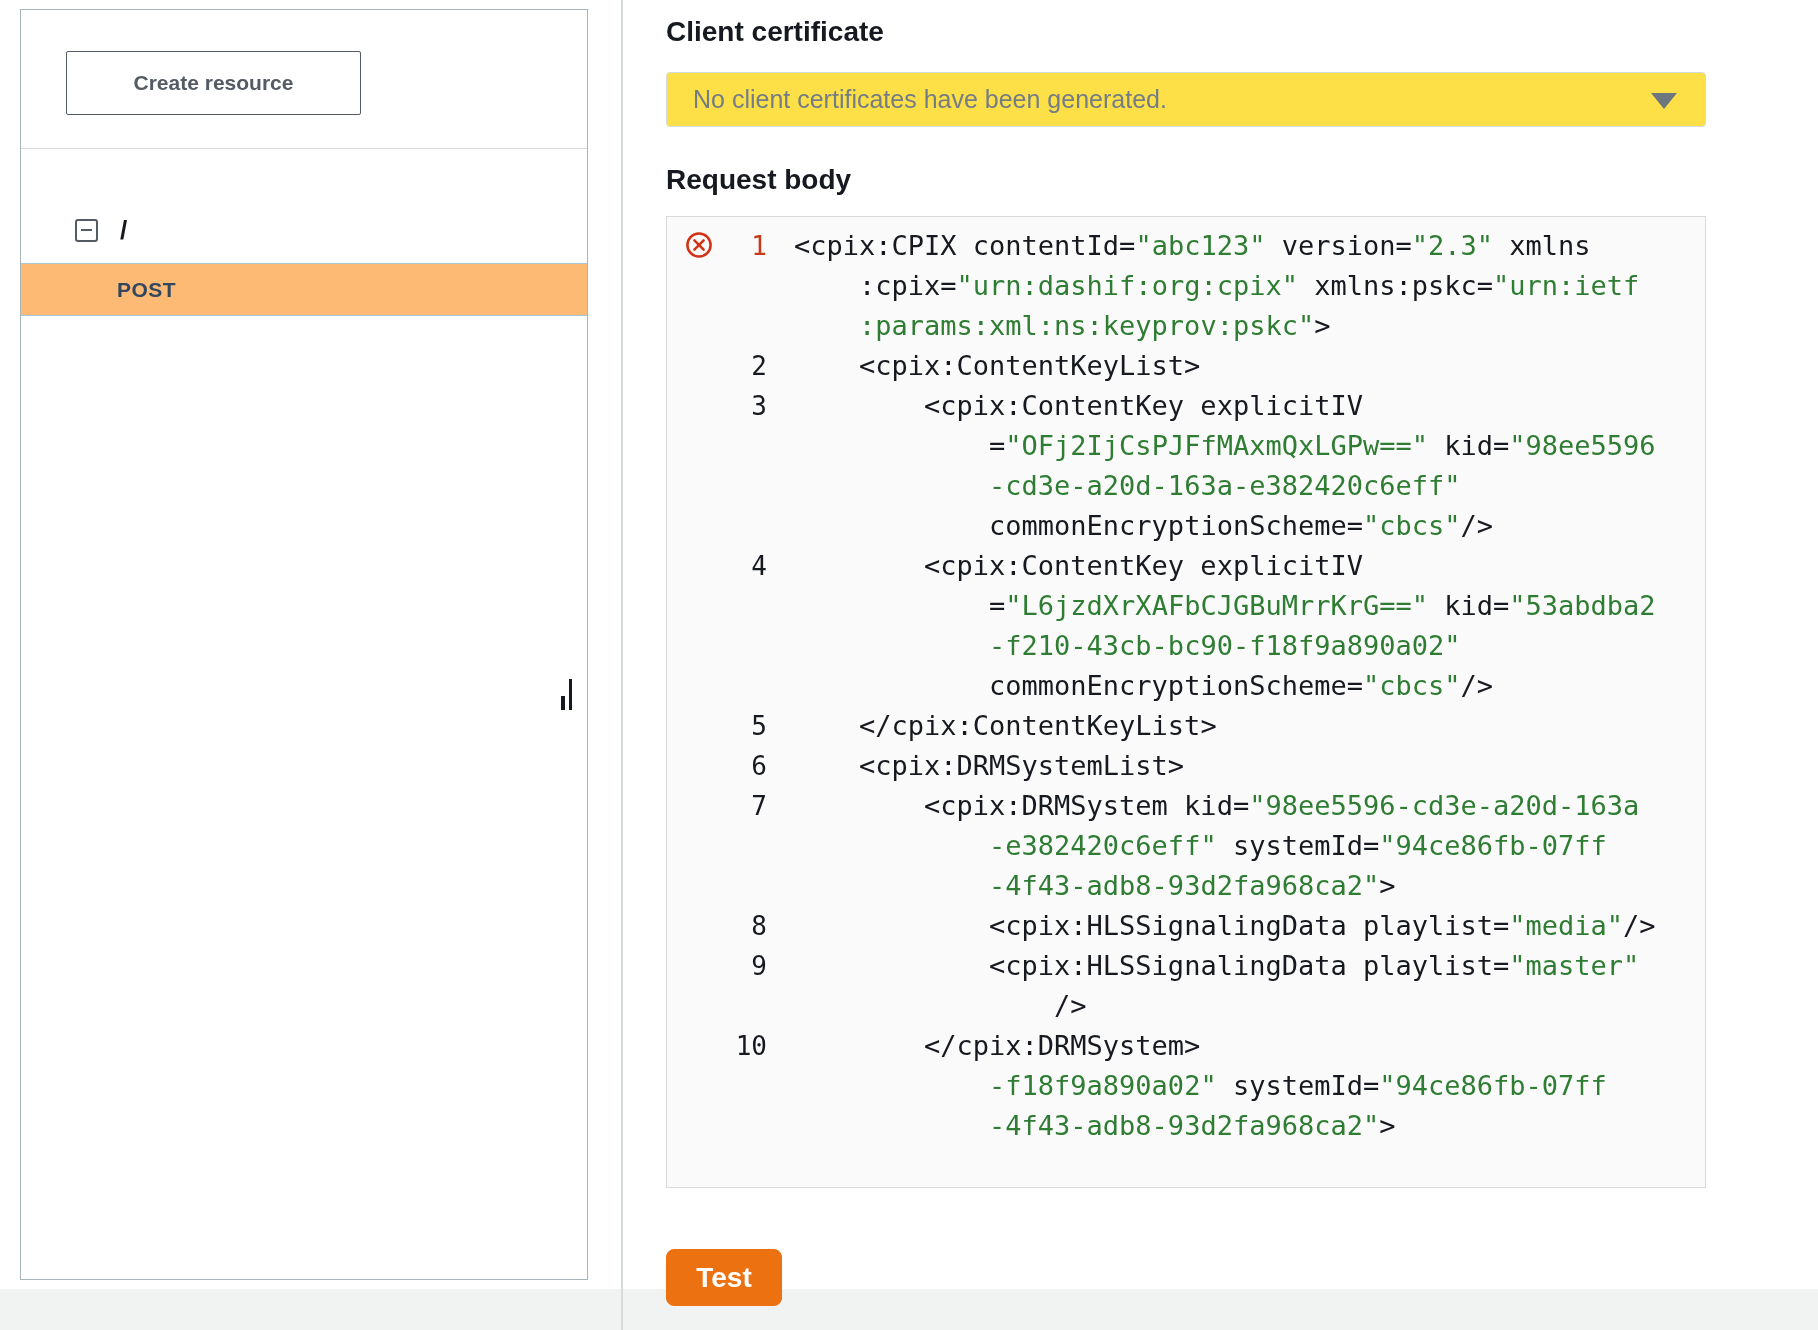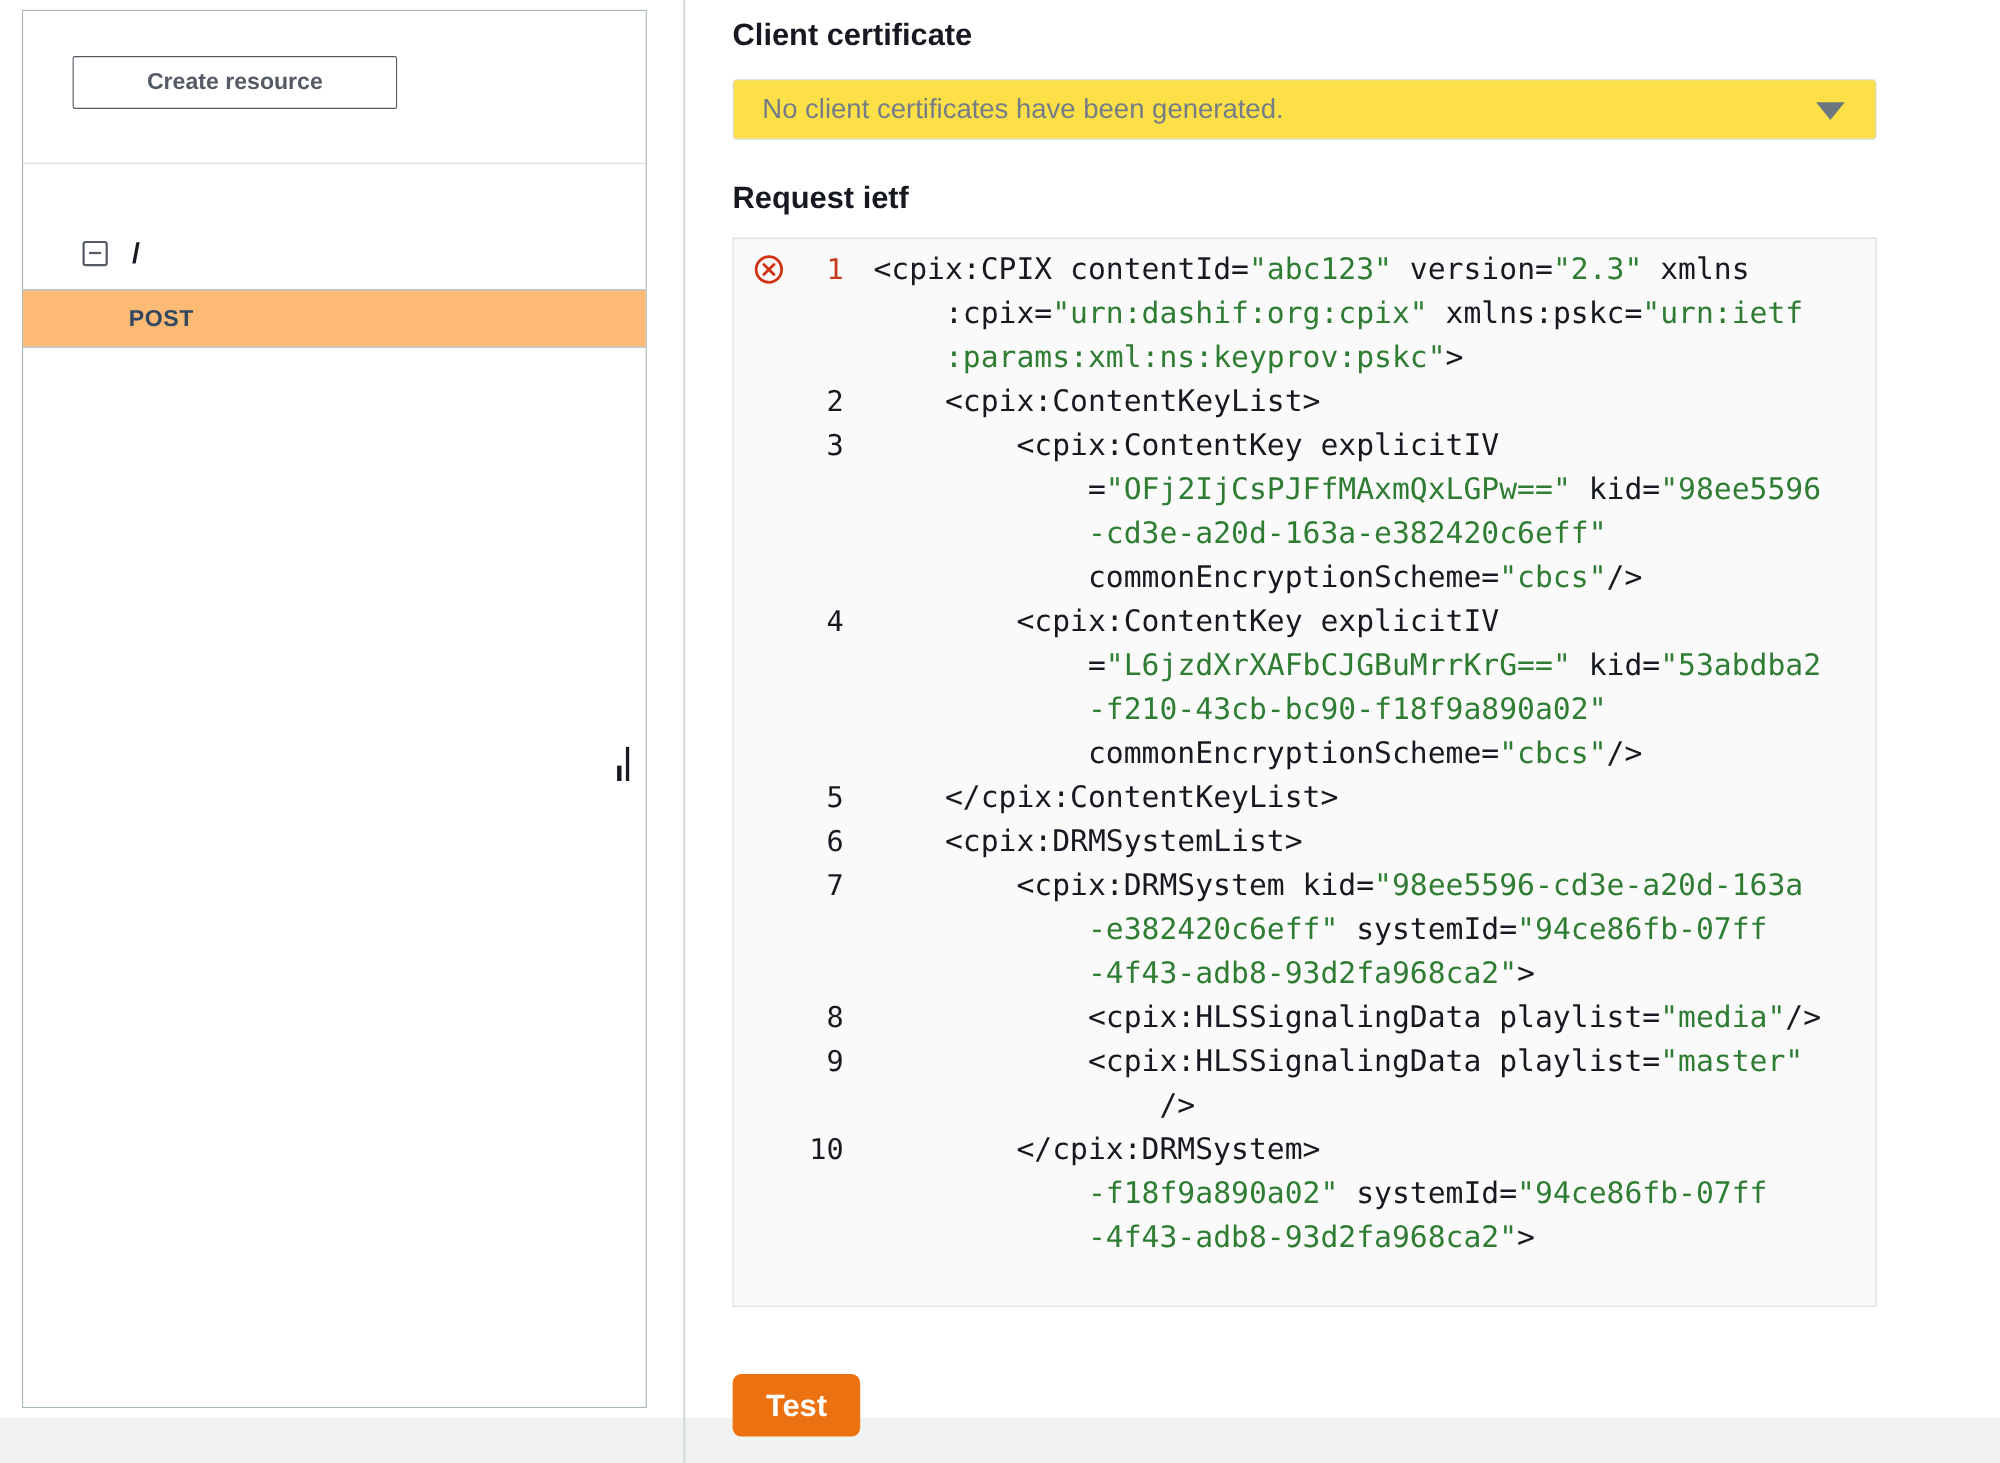--- a/index.html
+++ b/index.html
@@ -17,7 +17,7 @@
     background:#fff; border:1px solid #a9b6b9;
   }
   .create-btn {
-    position:absolute; left:45px; top:41px; width:295px; height:48px;
+    position:absolute; left:45px; top:41px; width:295px; height:64px;
     background:#fff; border:1px solid #545b64; border-radius:2px;
     font-family:"Liberation Sans", sans-serif;
     font-size:21px; font-weight:bold; color:#545b64; cursor:pointer;

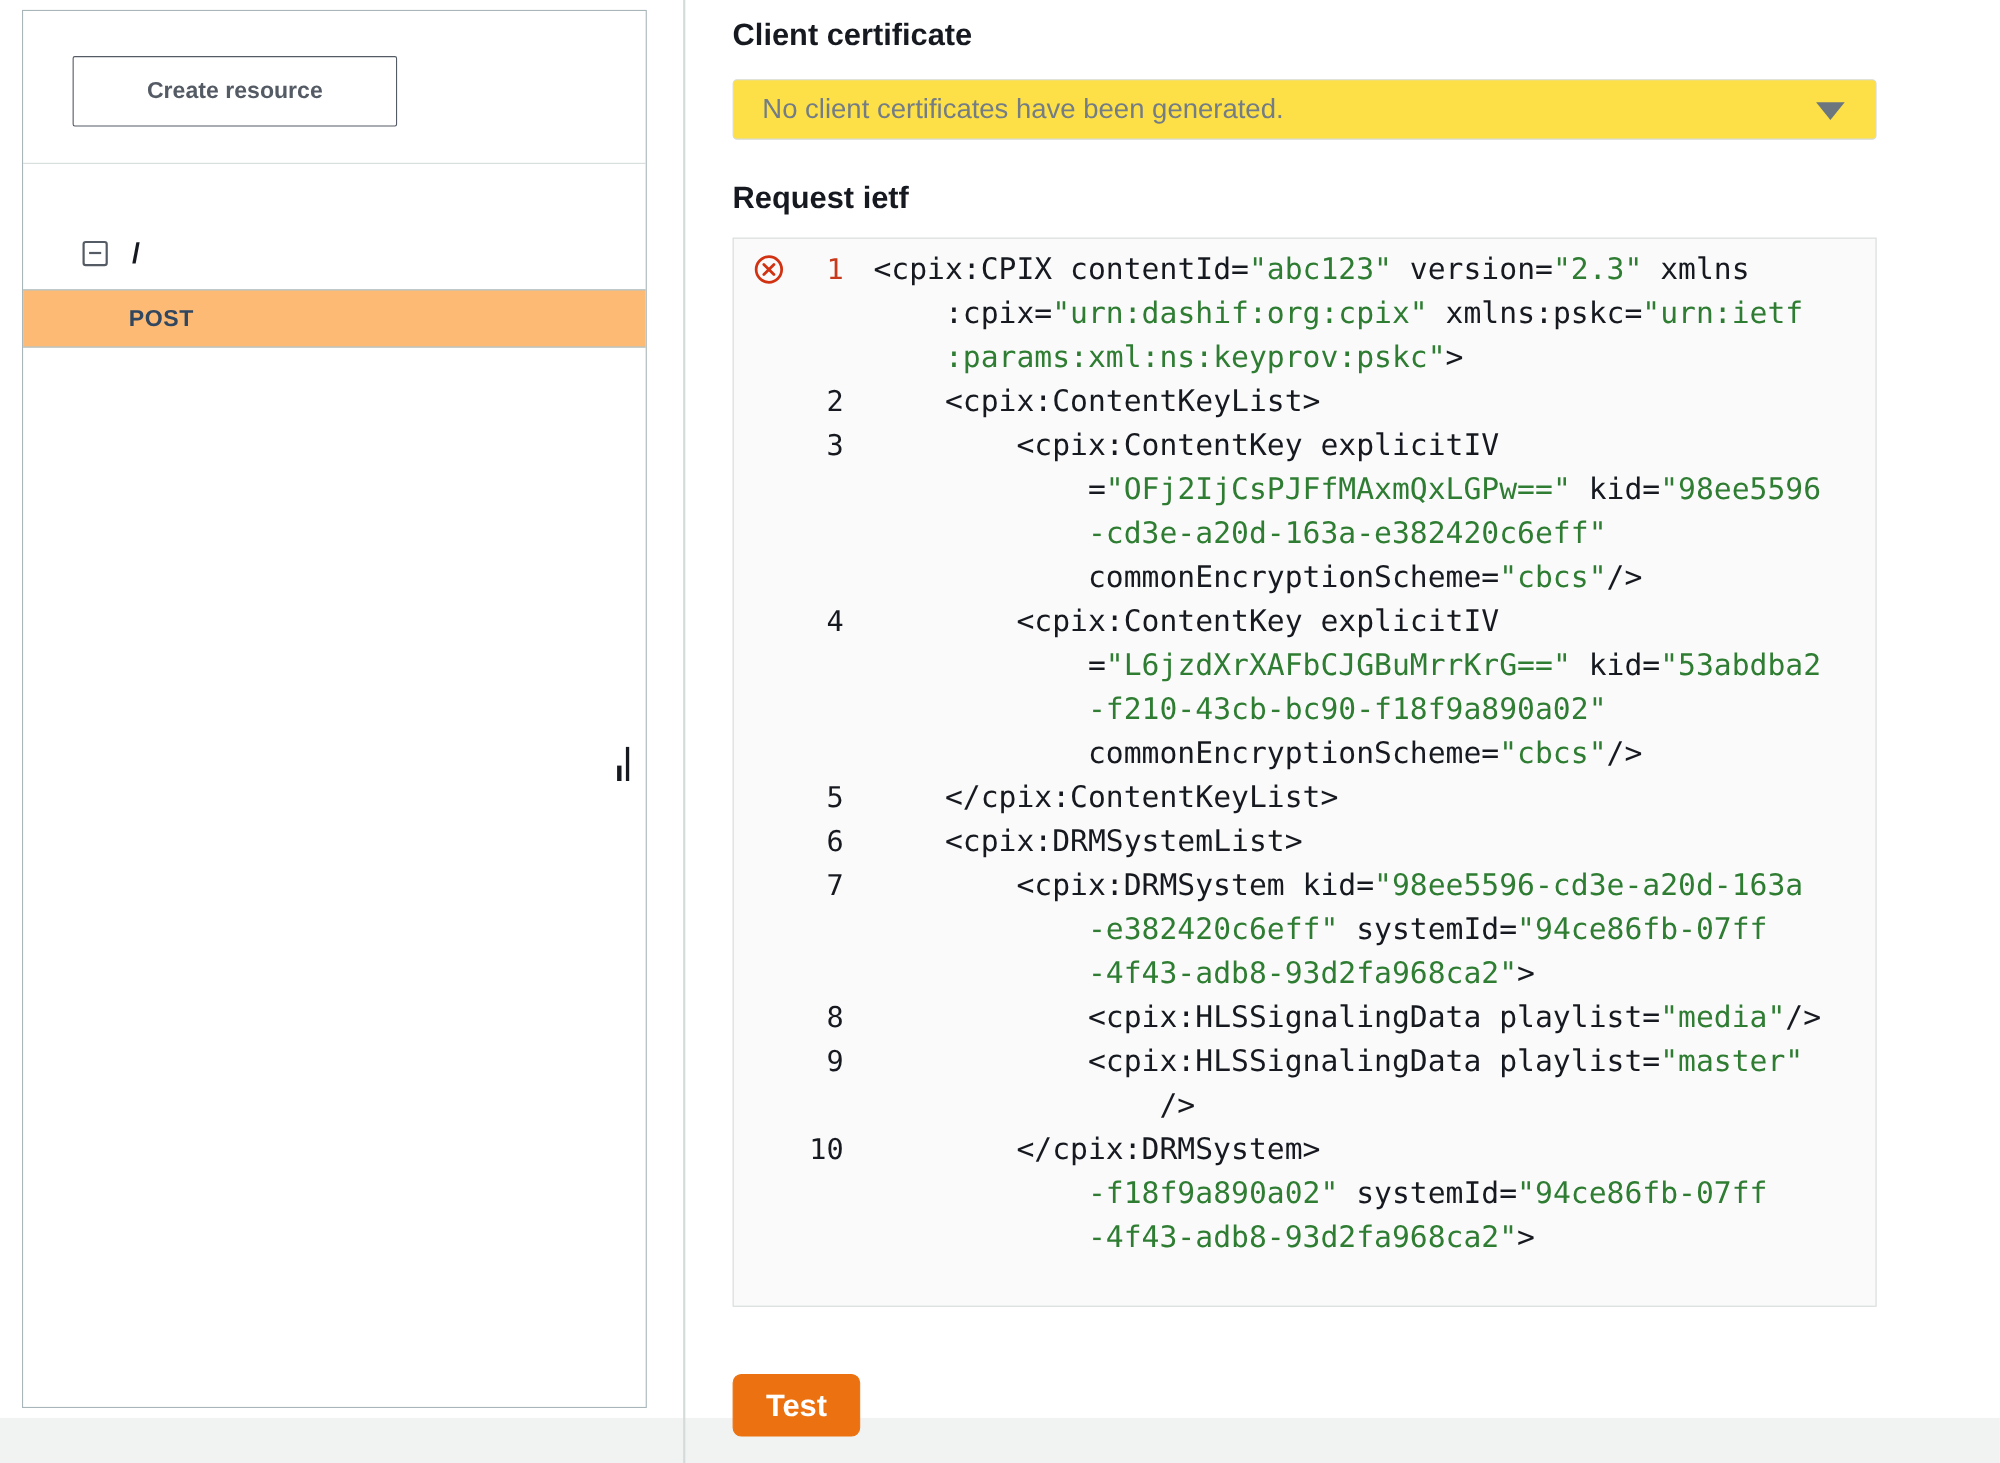--- a/index.html
+++ b/index.html
@@ -142,7 +142,7 @@
   <span class="caret"></span>
 </div>
 
-<h2 class="heading h-body">Request ietf</h2>
+<h2 class="heading h-body">Request body</h2>
 
 <div class="editor">
   <svg class="err-icon" width="28" height="28" viewBox="0 0 28 28">

